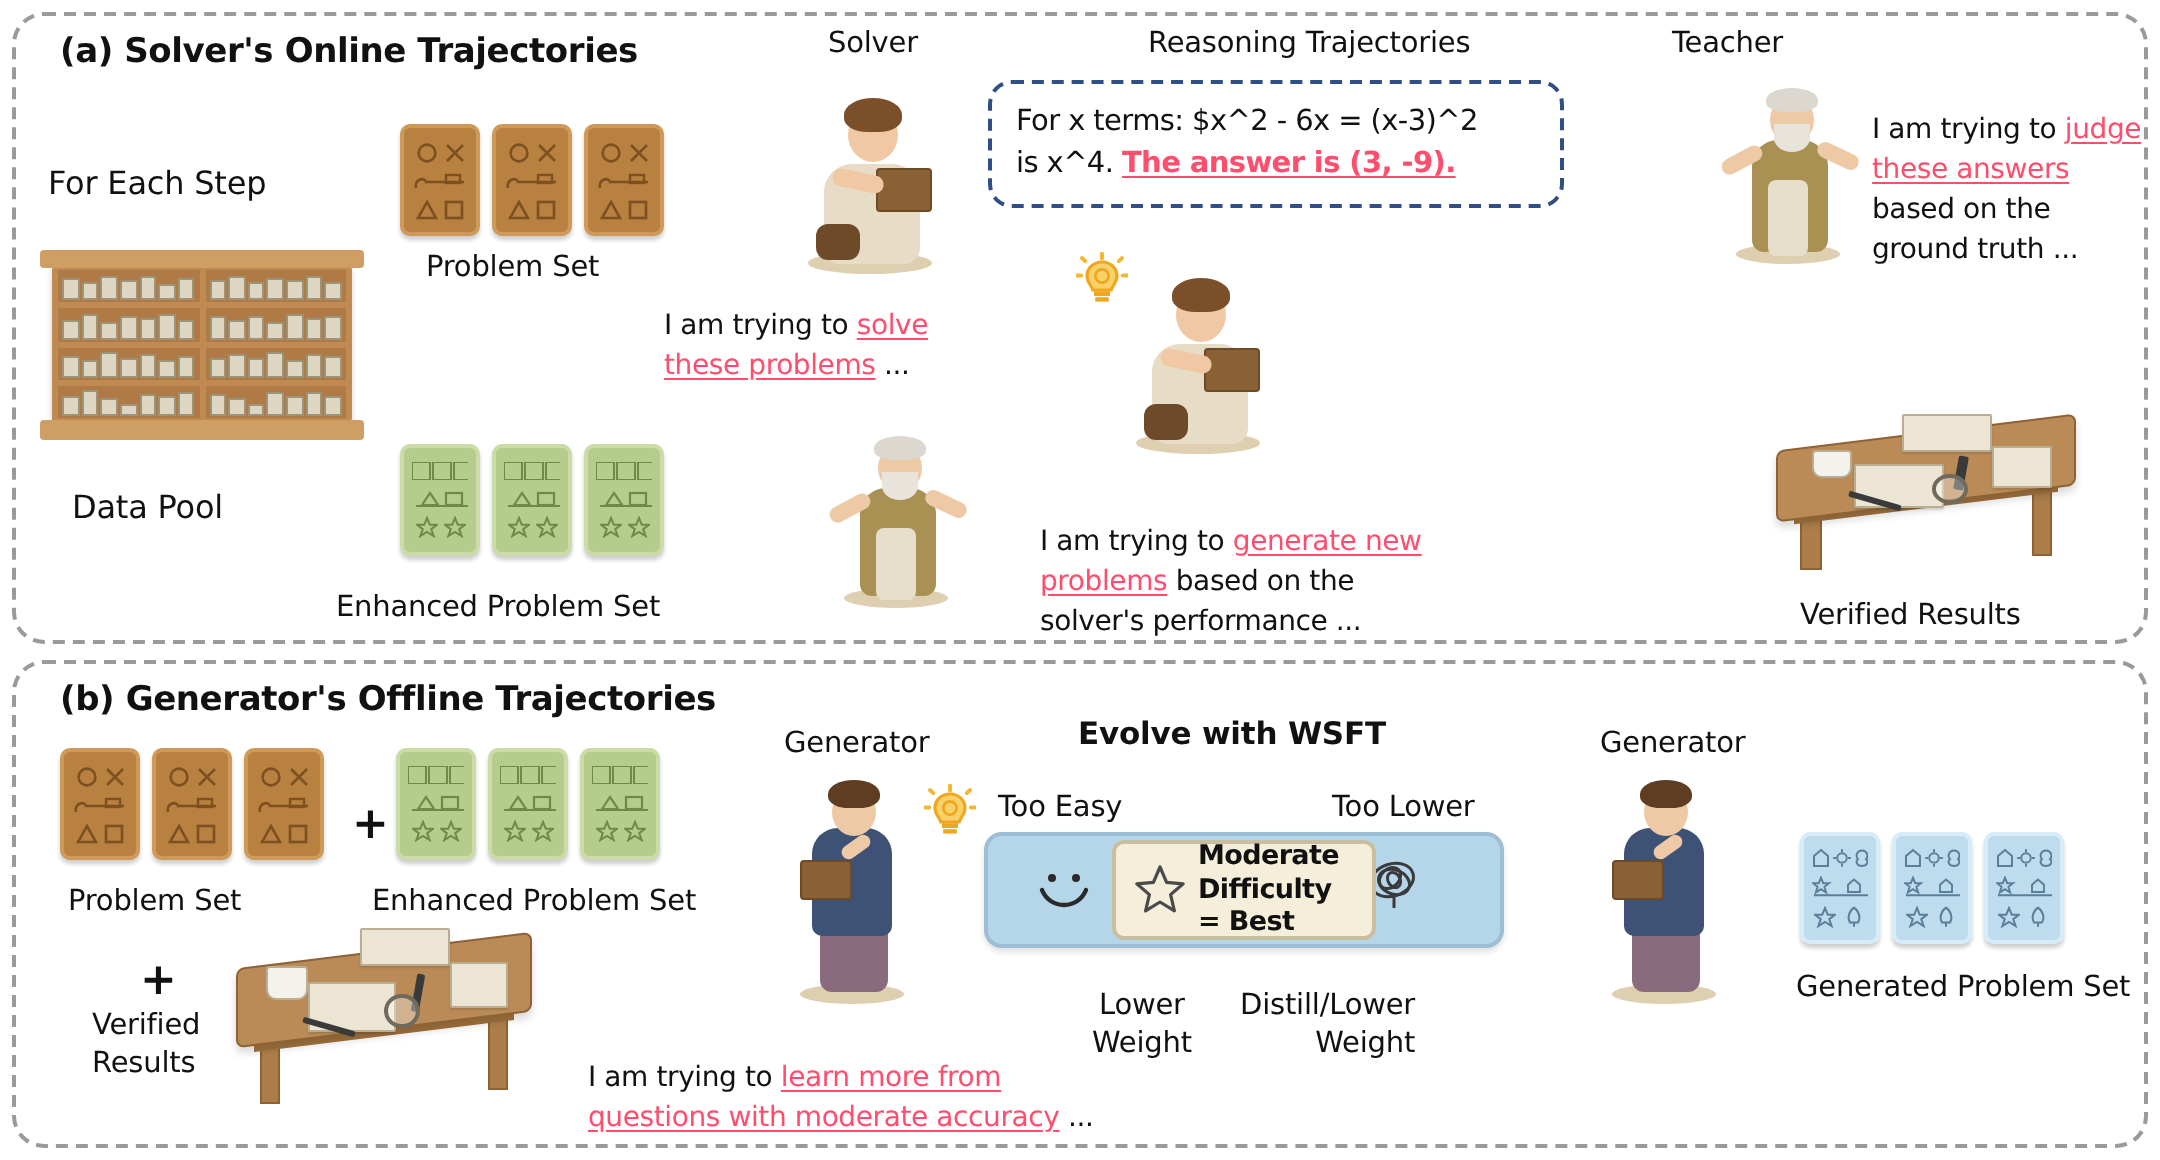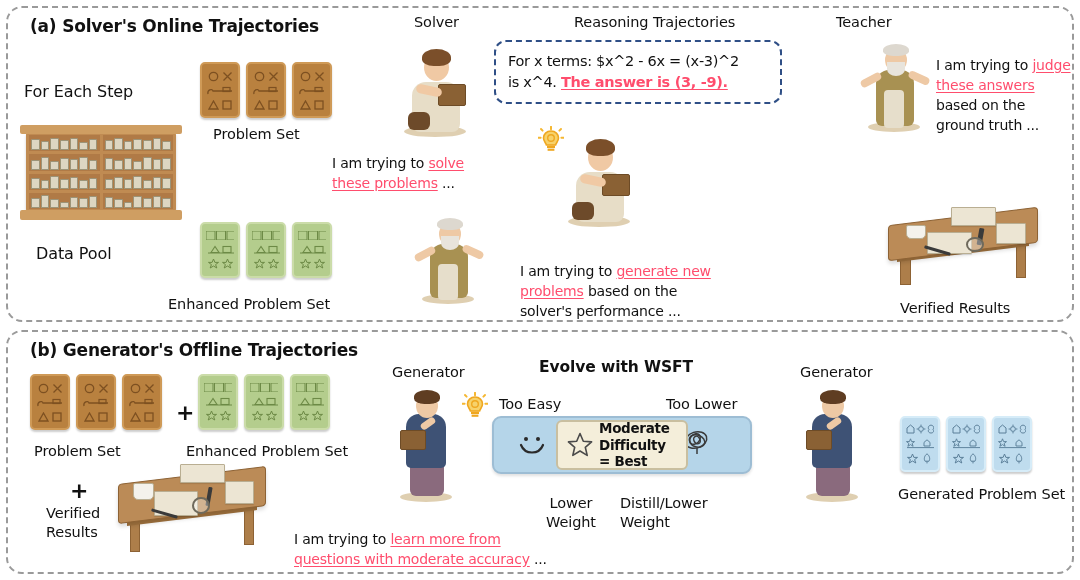--- a/index.html
+++ b/index.html
@@ -741,7 +741,7 @@
   </div>
   <div class="lbl" style="left:546px; top:494px; white-space:pre-line; line-height:1.32; text-align:center;">Lower
 Weight</div>
-  <div class="lbl" style="left:620px; top:494px; white-space:pre-line; line-height:1.32; text-align:left;">Distill/Lower
+  <div class="lbl" style="left:620px; top:494px; white-space:pre-line; line-height:1.32; text-align:right;">Distill/Lower
 Weight</div>
 
   <div class="speech" style="left:294px; top:530px; width:264px;">

